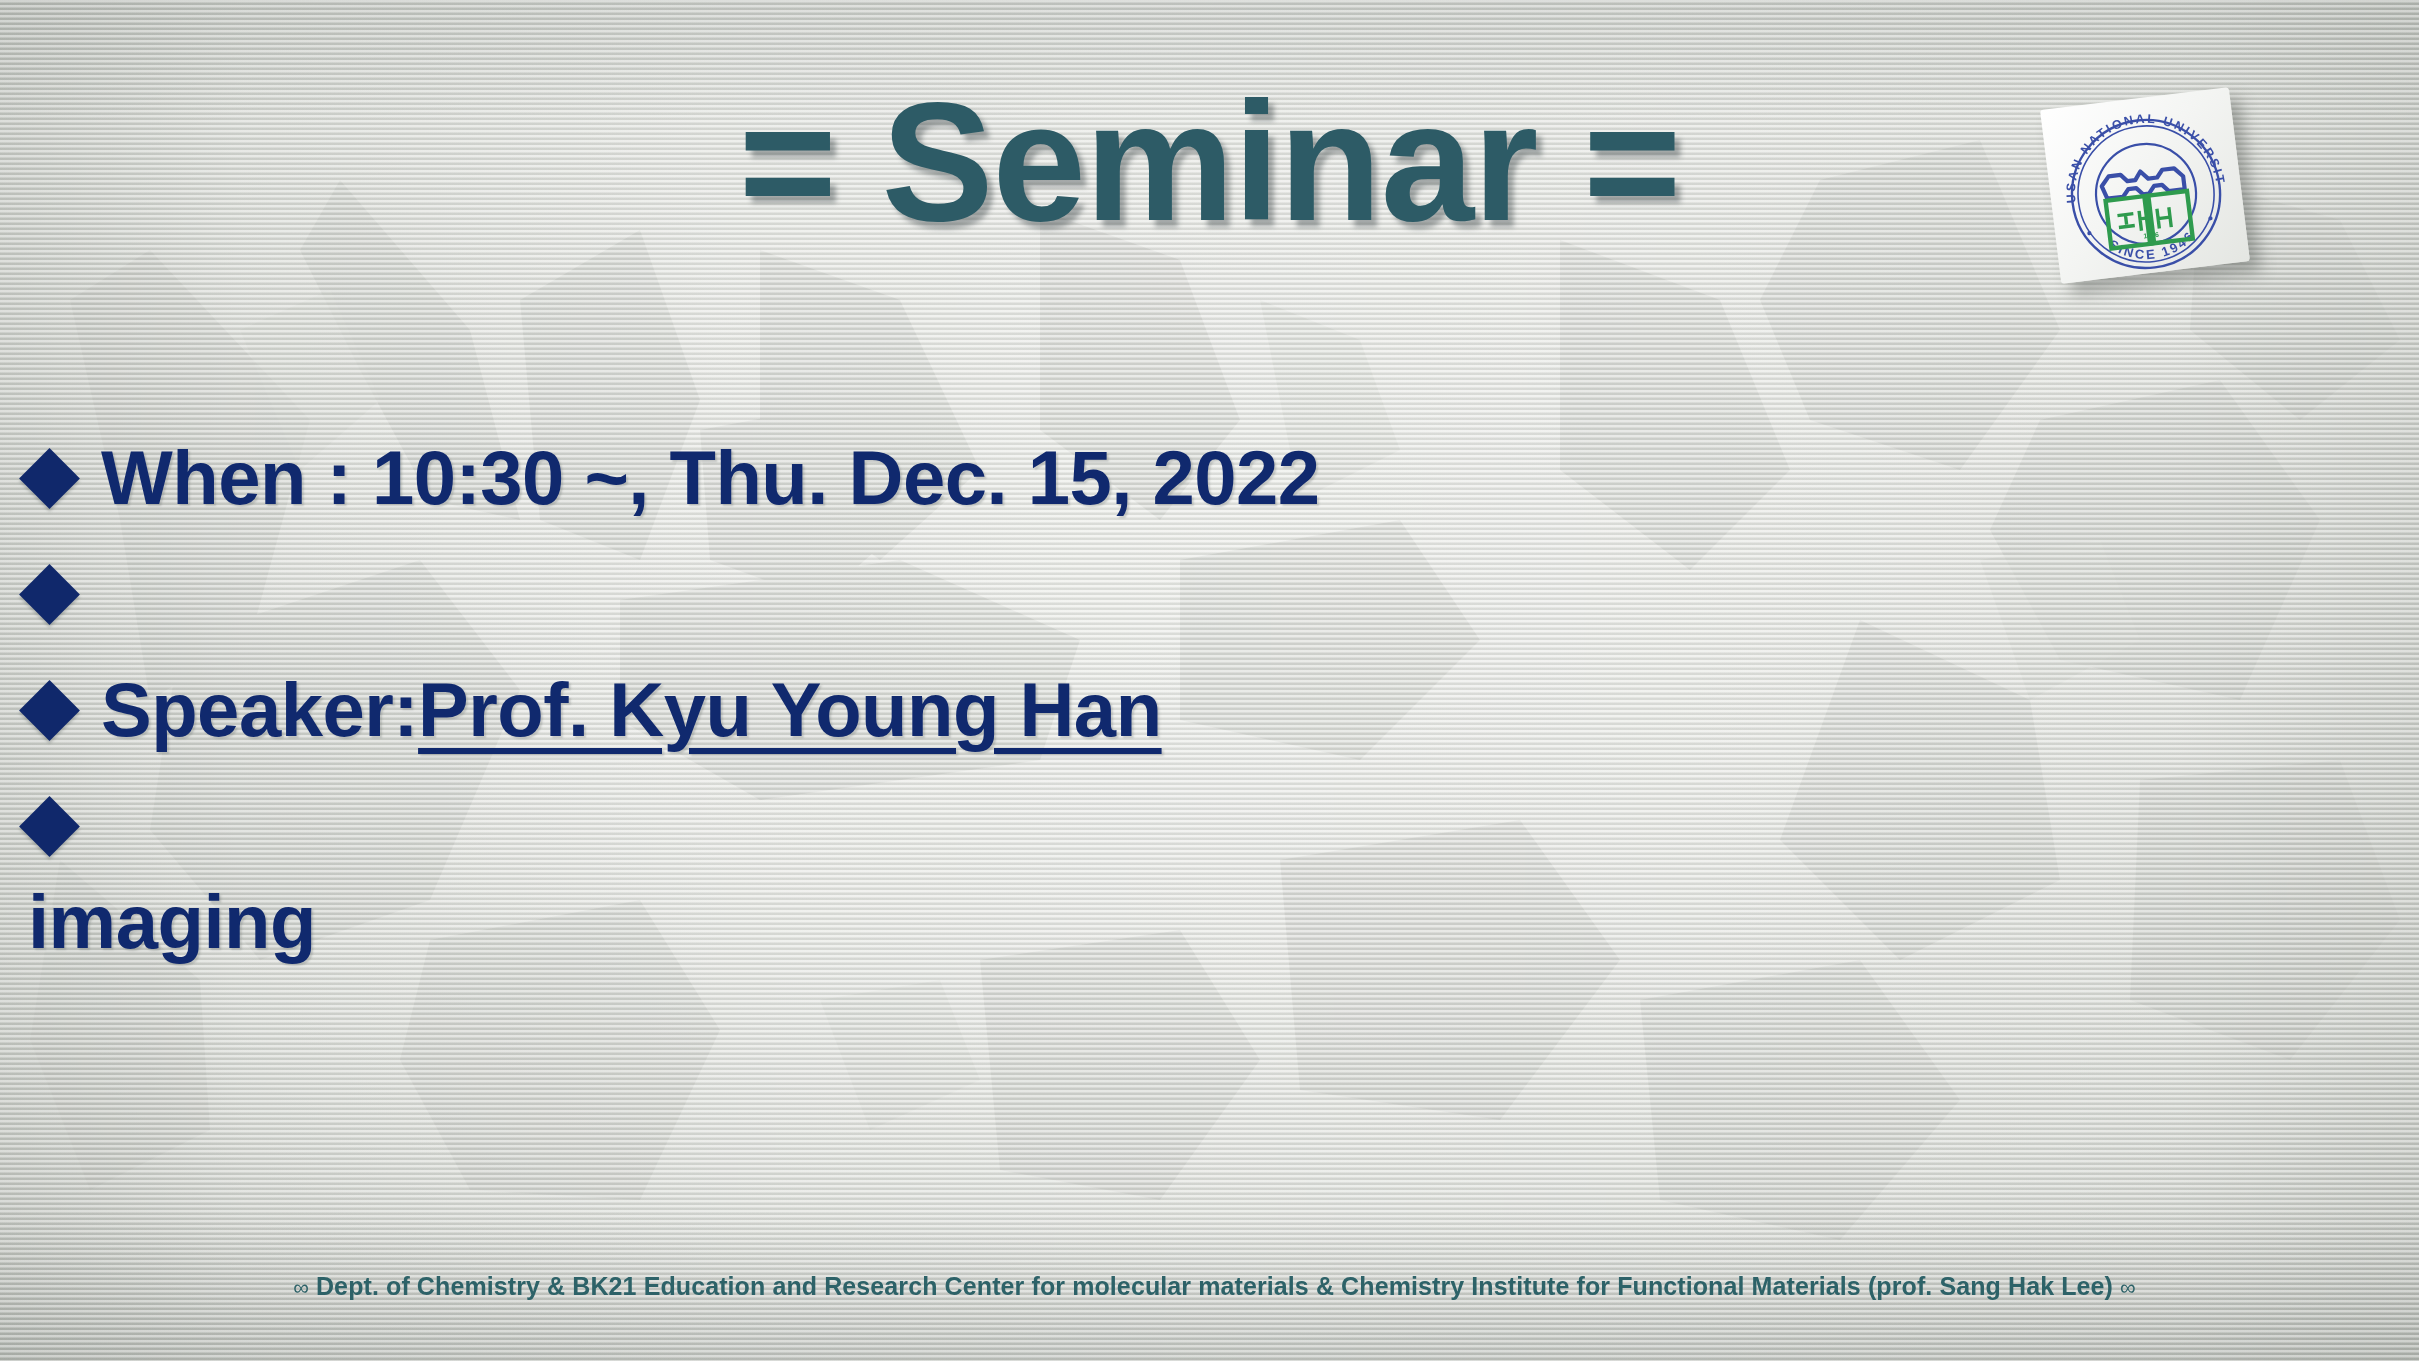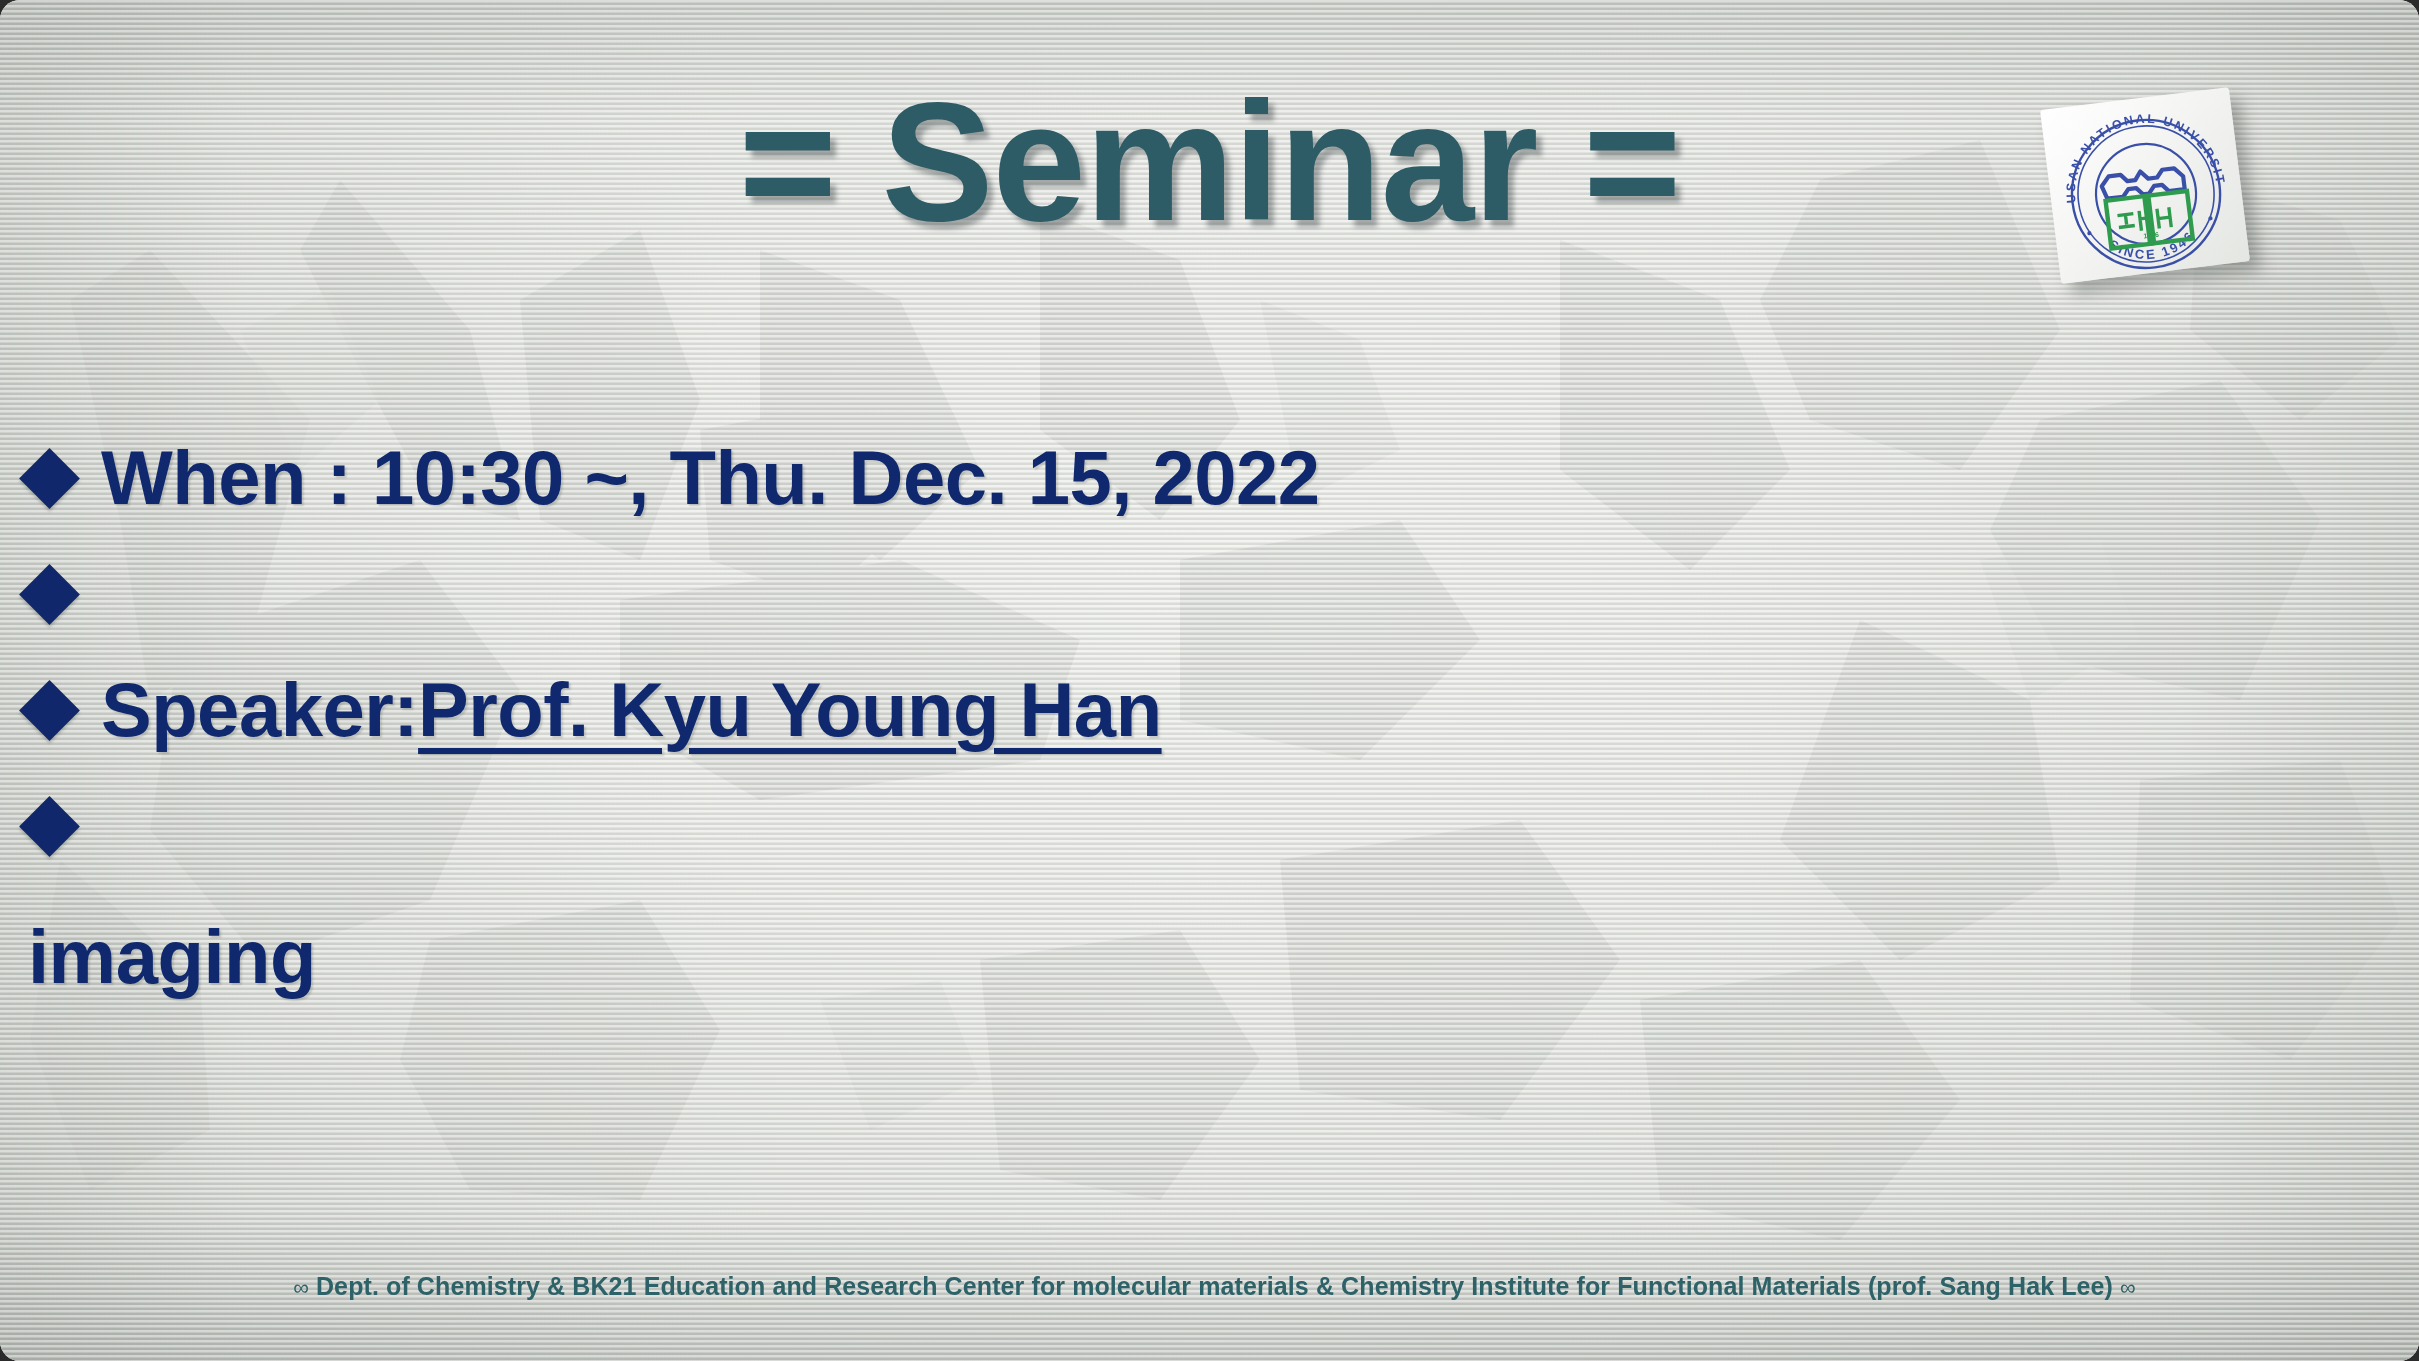--- a/index.html
+++ b/index.html
@@ -15,7 +15,6 @@
     overflow: hidden;
     font-family: "Liberation Sans", sans-serif;
     background-color: #e5e5e5;
-    border-radius: 20px;
   }
 
   

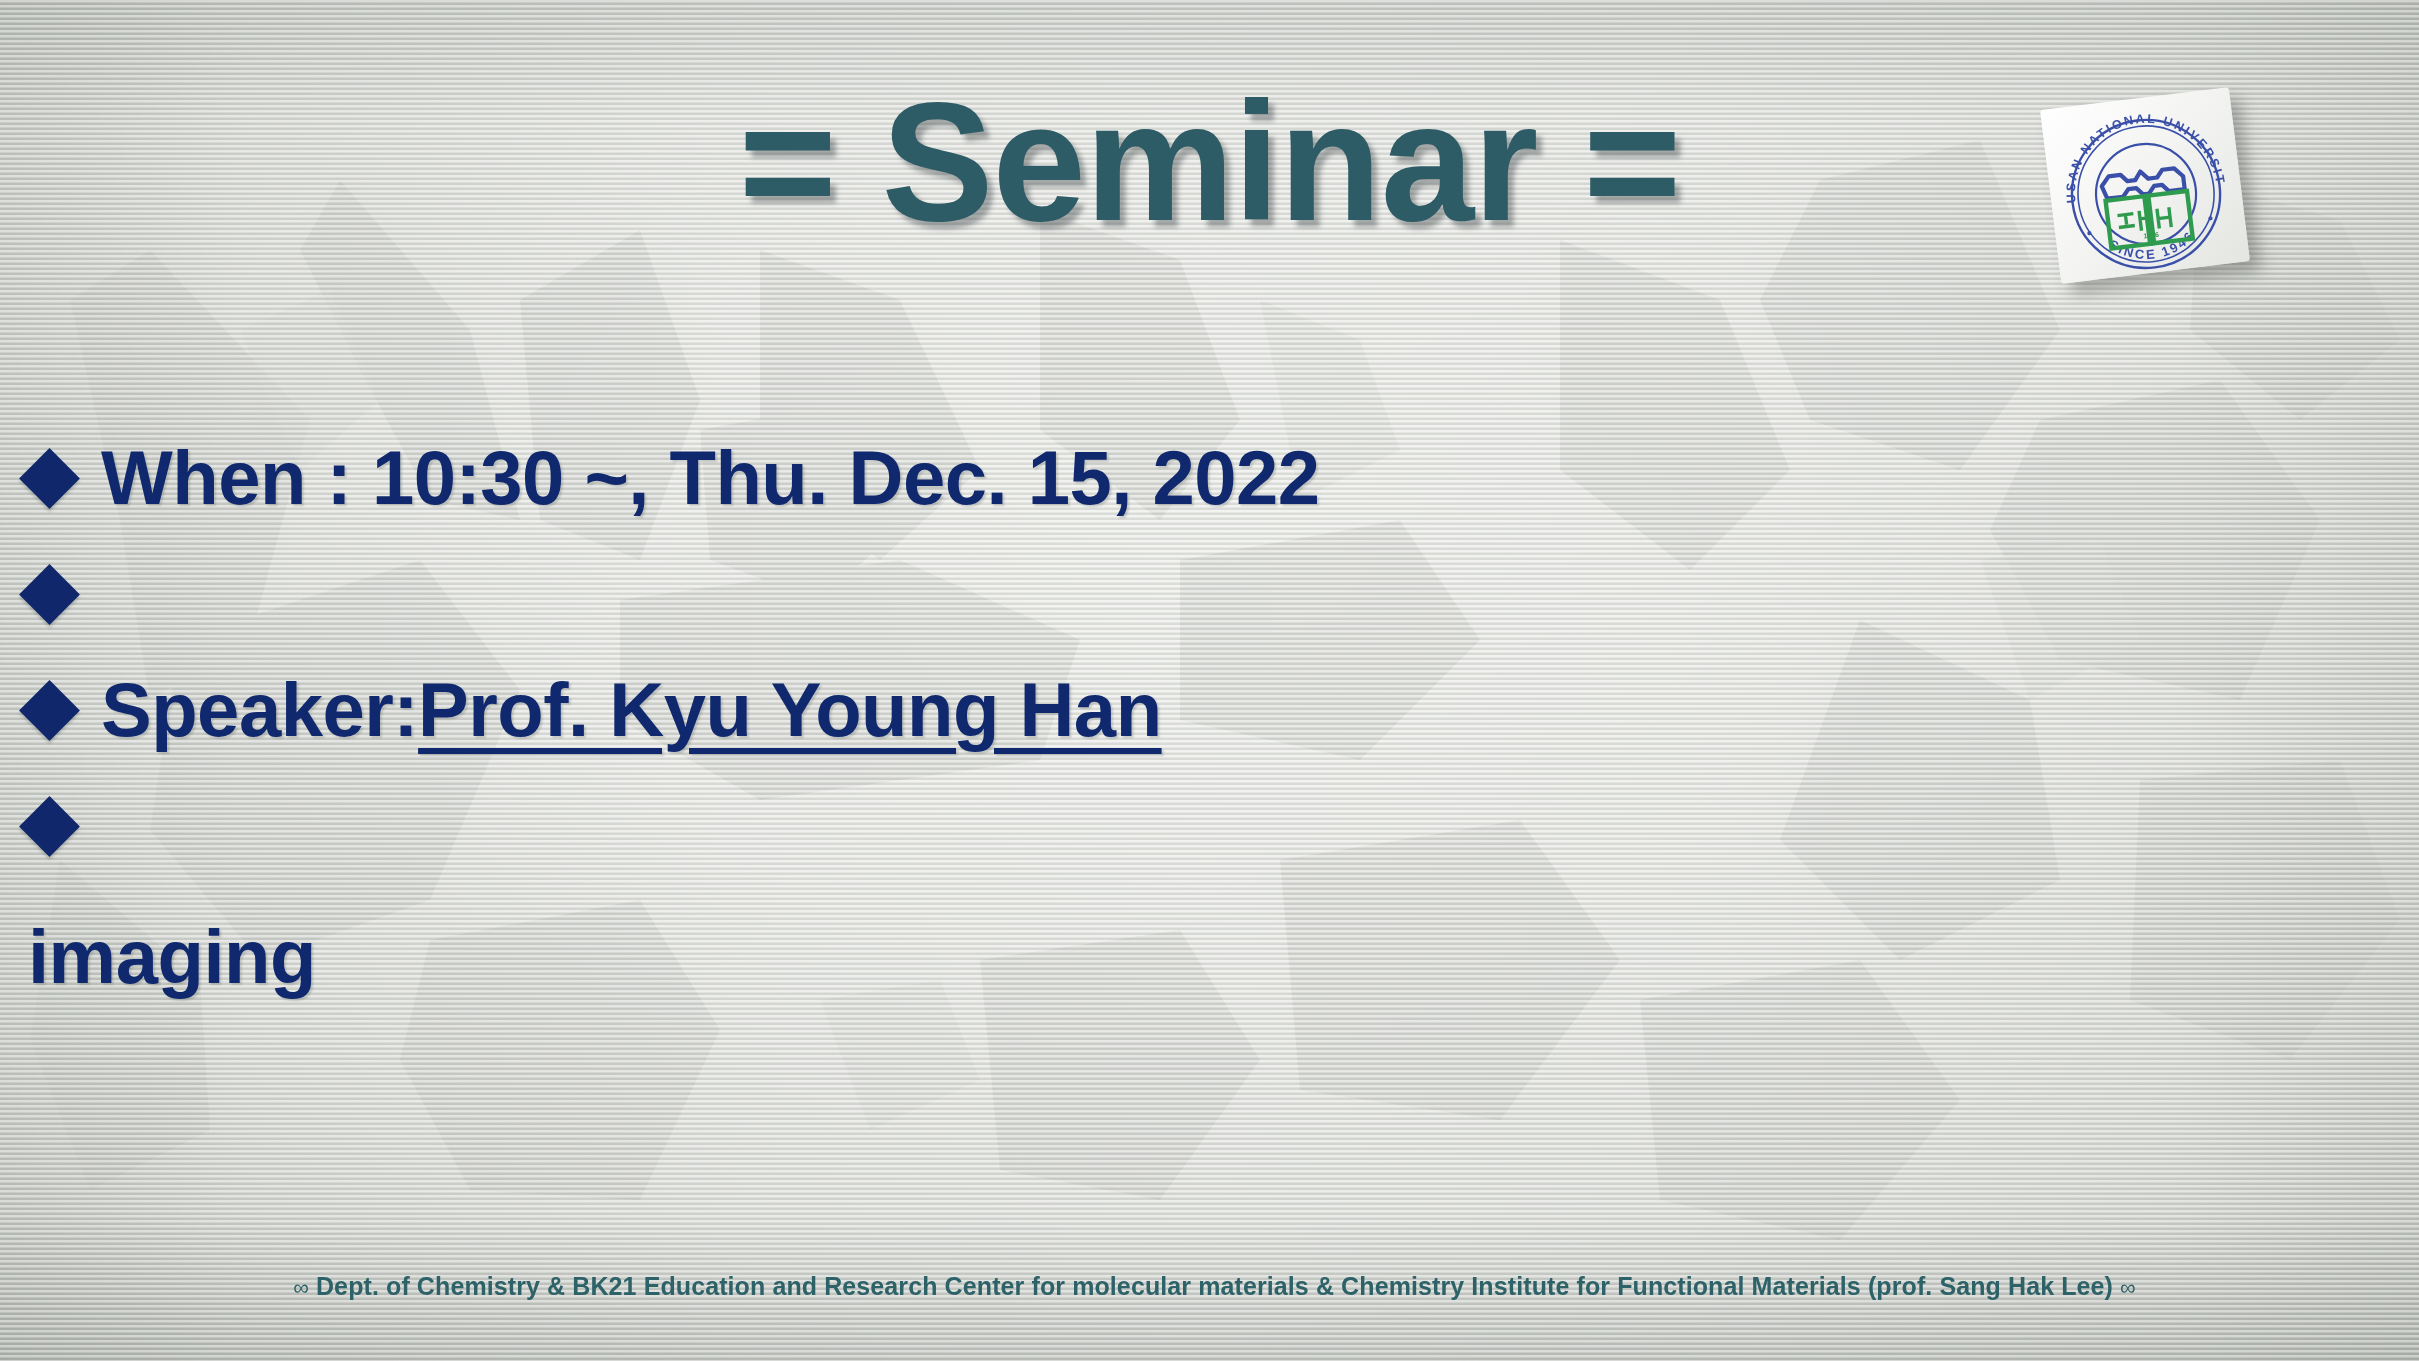--- a/index.html
+++ b/index.html
@@ -168,7 +168,6 @@
     position: relative;
     height: 145px;
     display: flex;
-    align-items: center;
     padding-left: 14px;
   }
 

